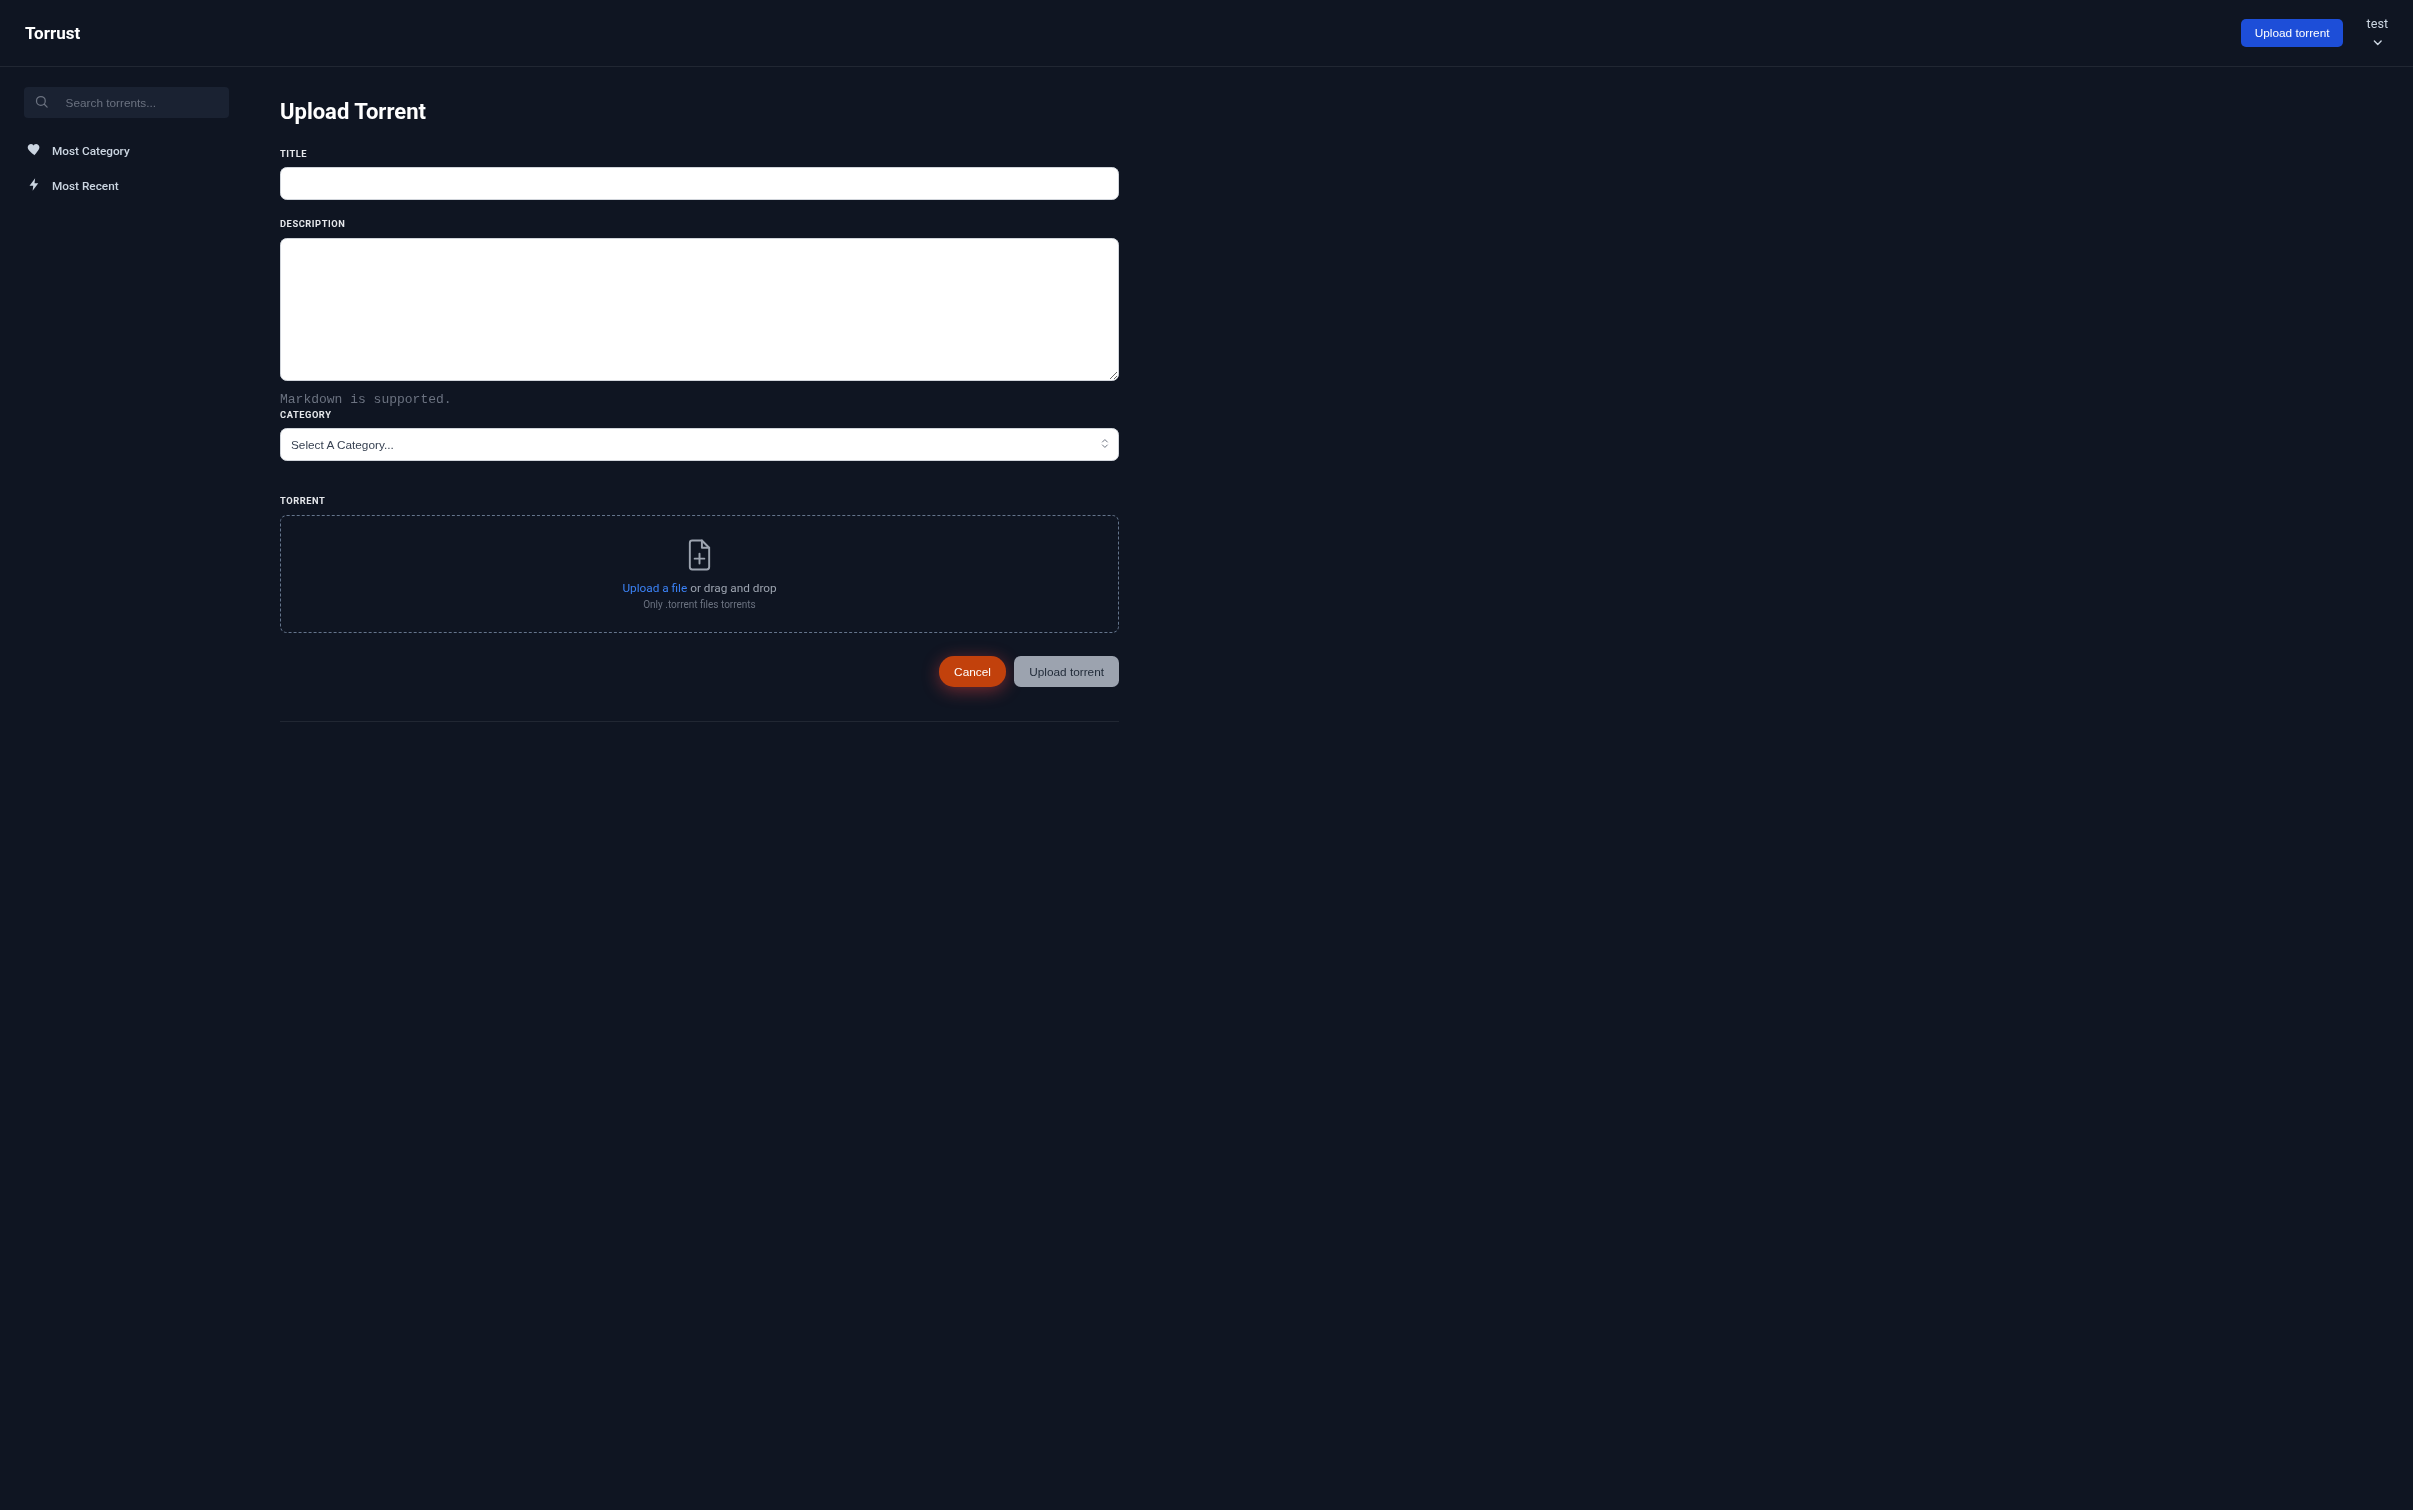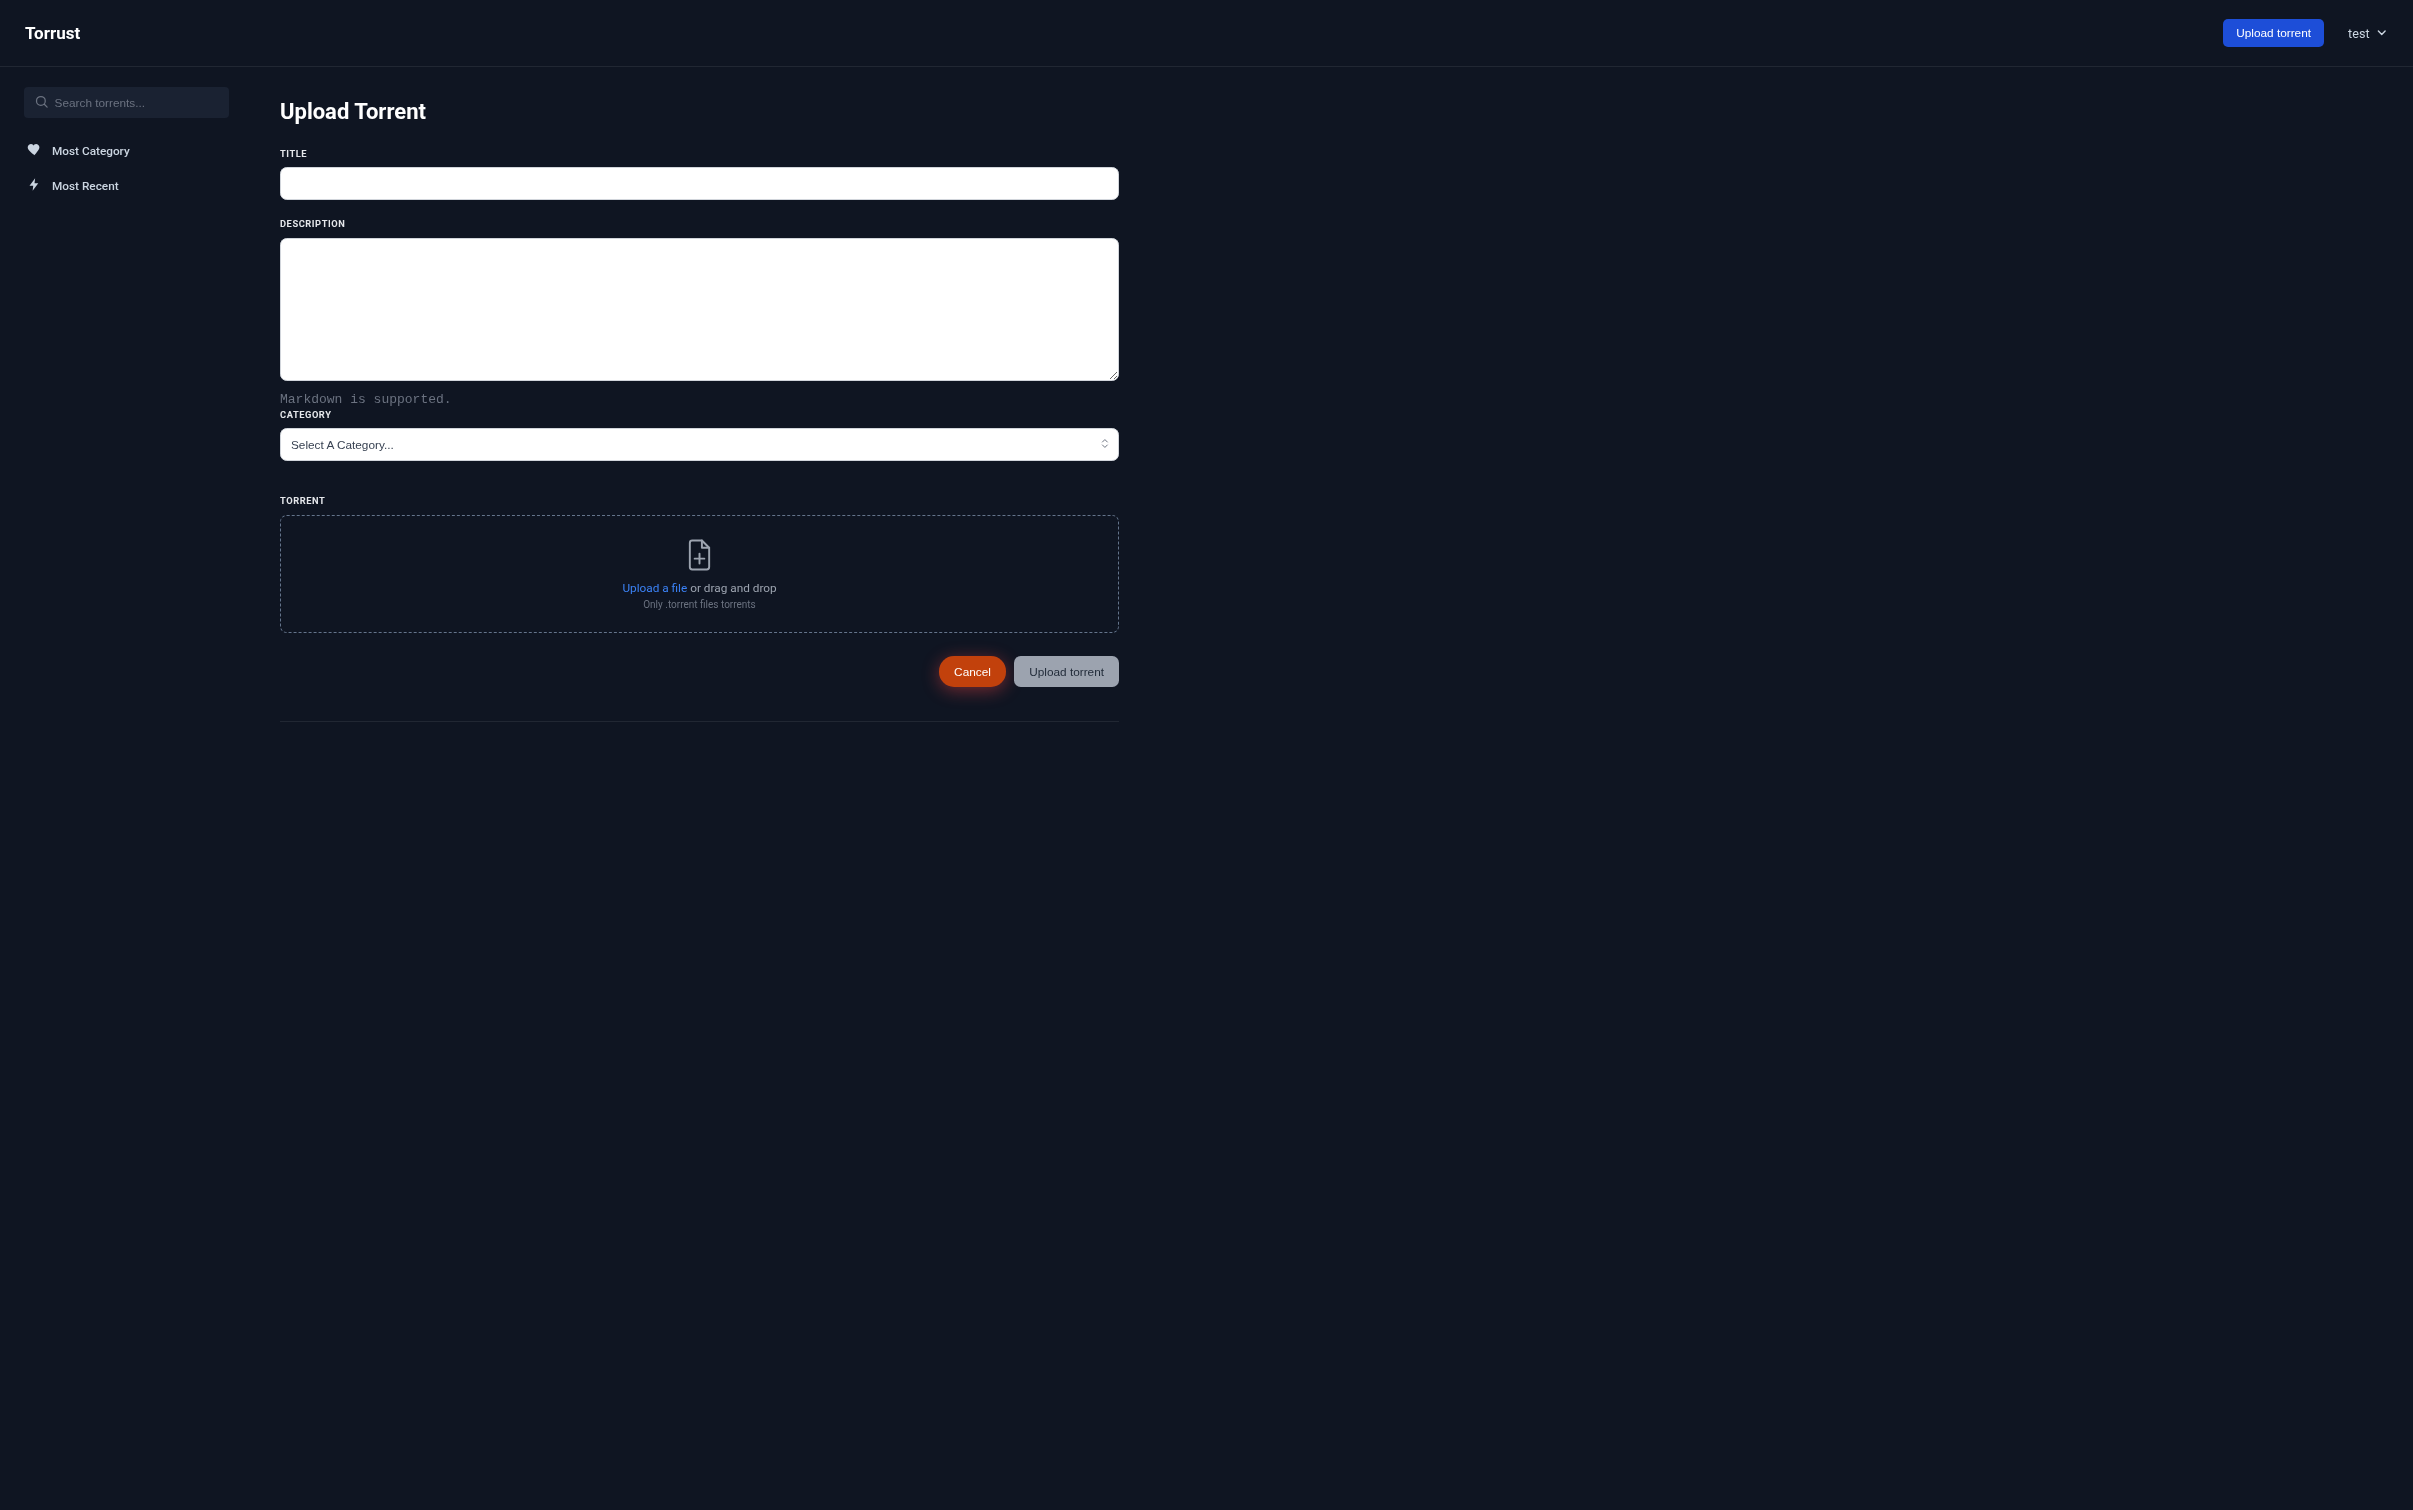--- a/index.html
+++ b/index.html
@@ -50,6 +50,7 @@
     color: #cbd5e1;
     font-size: 12.6px;
     cursor: pointer;
+    flex-direction: column;
   }
   .user-menu svg { display:block; }
 

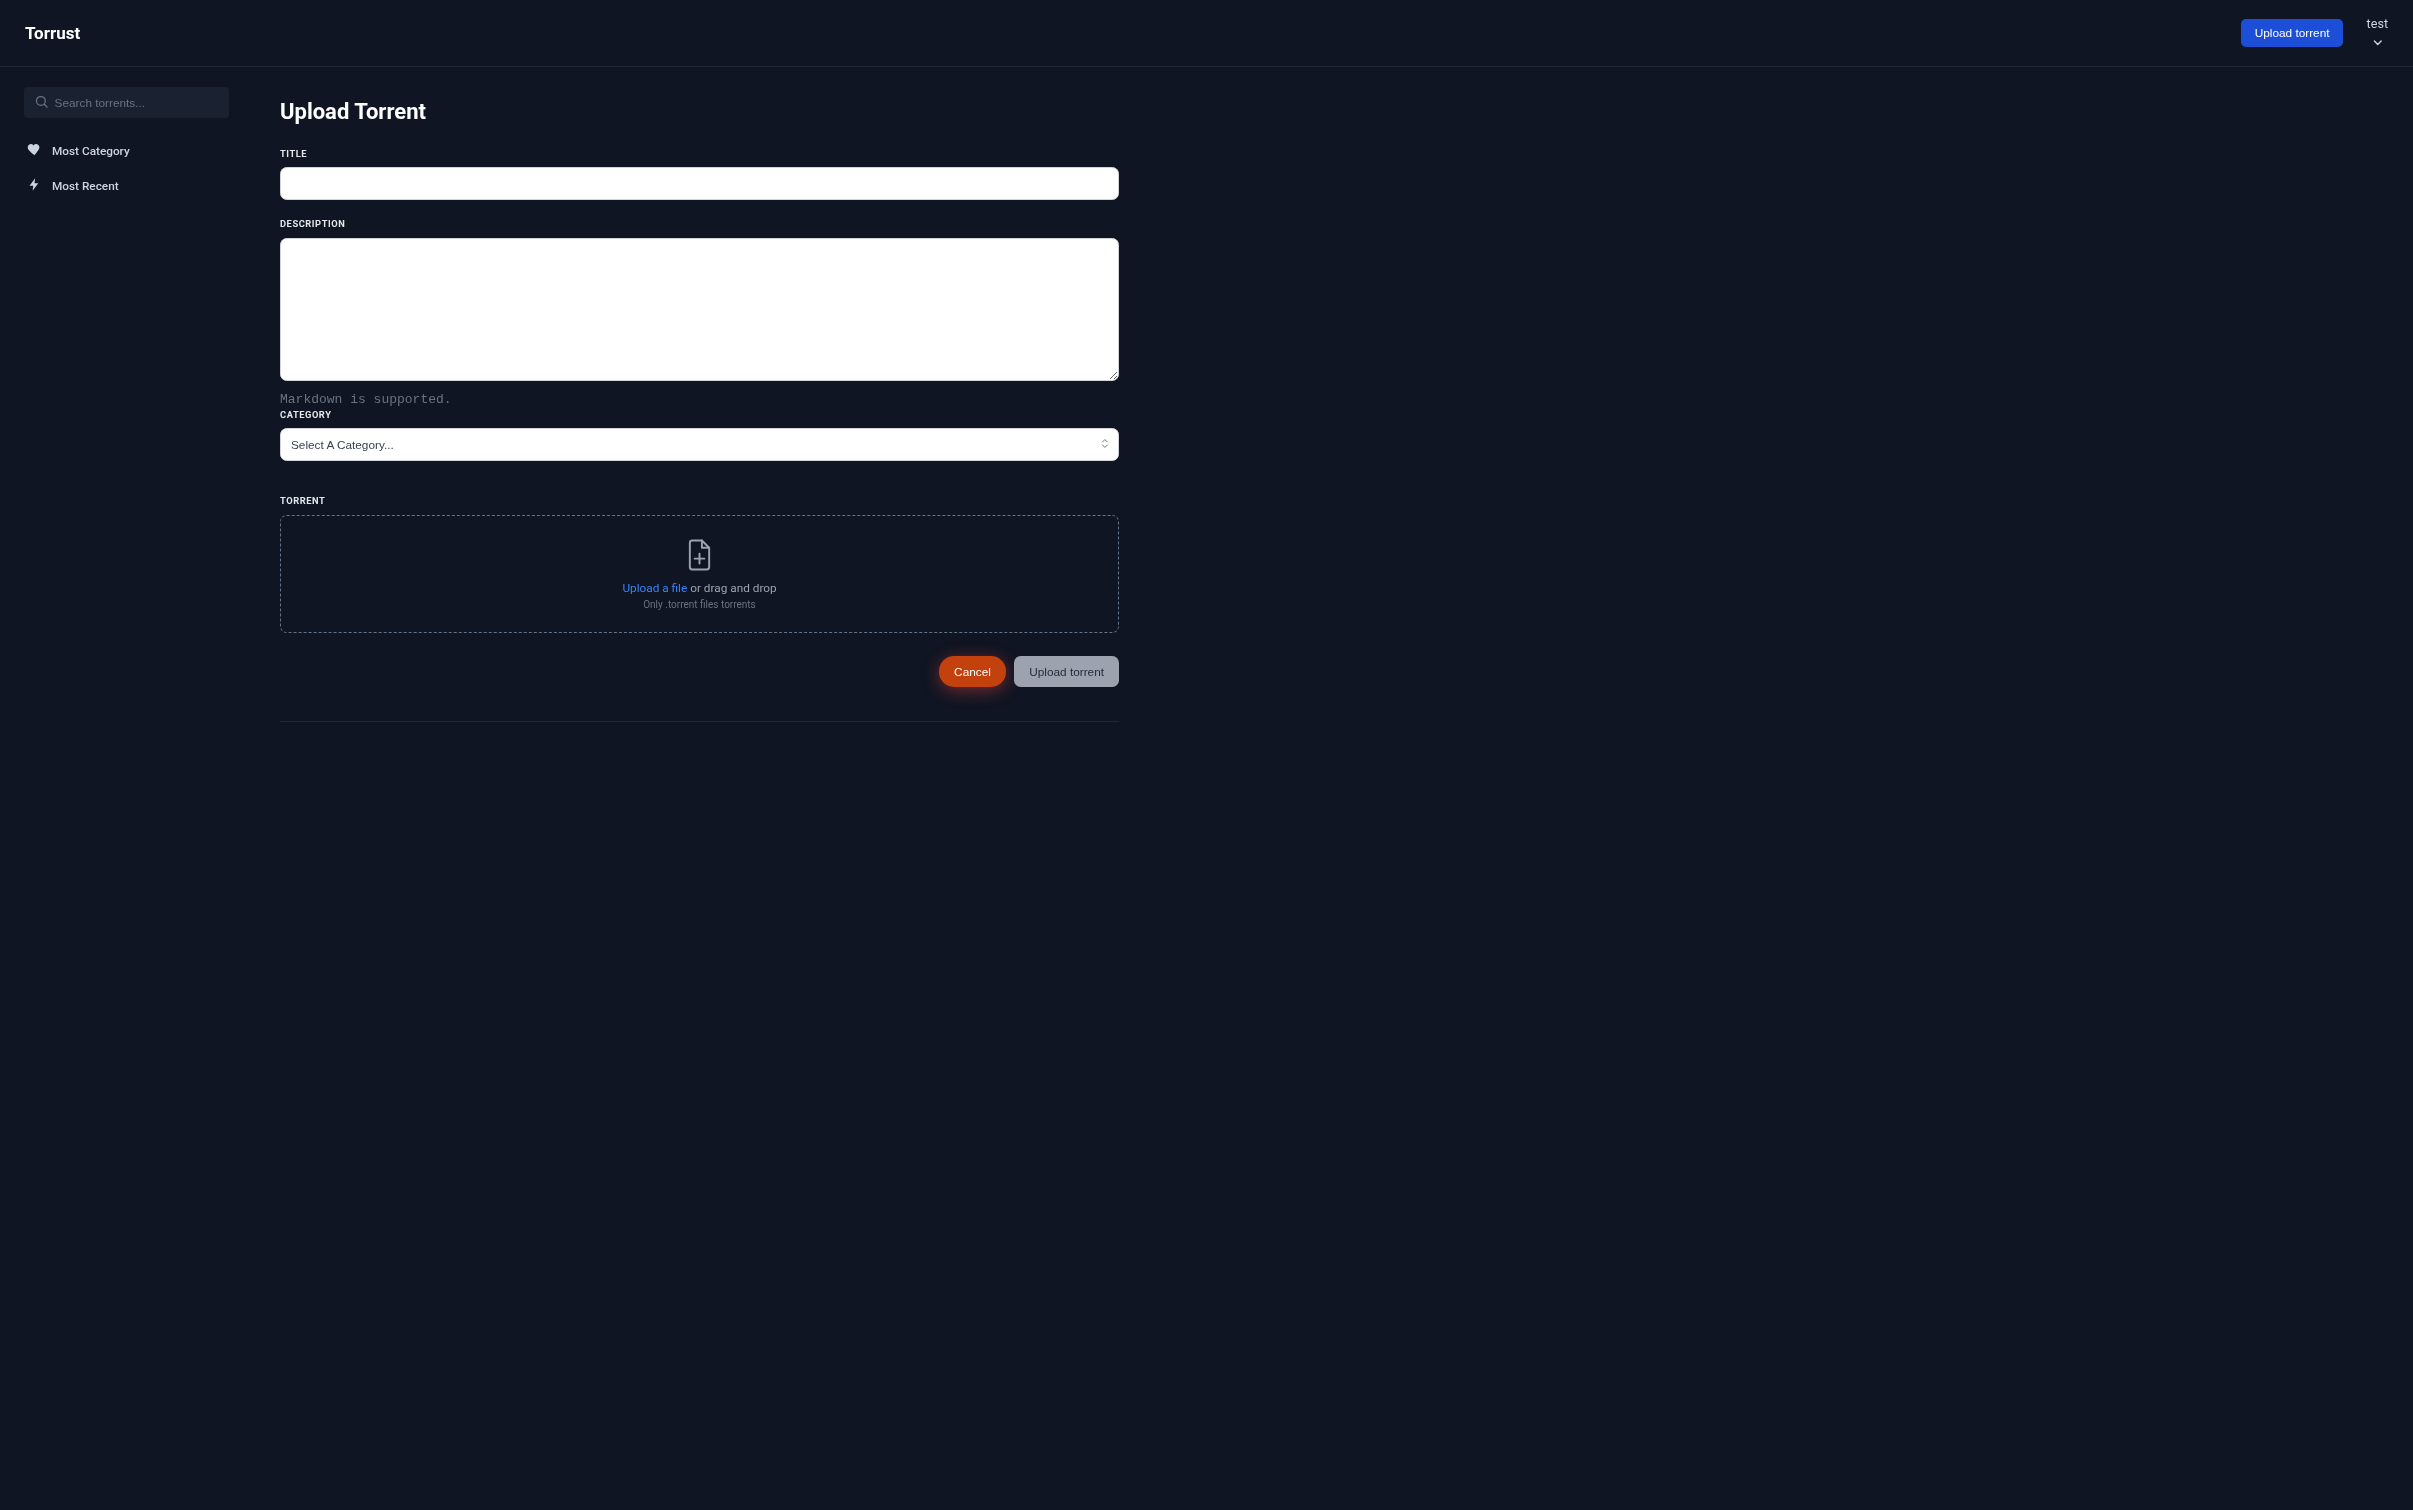--- a/index.html
+++ b/index.html
@@ -69,7 +69,7 @@
     background: #1a2232;
     border-radius: 4px;
     padding: 6.7px 10px;
-    gap: 6px;
+    gap: 17px;
     margin-bottom: 15px;
   }
   .search-wrap svg { flex-shrink: 0; }

